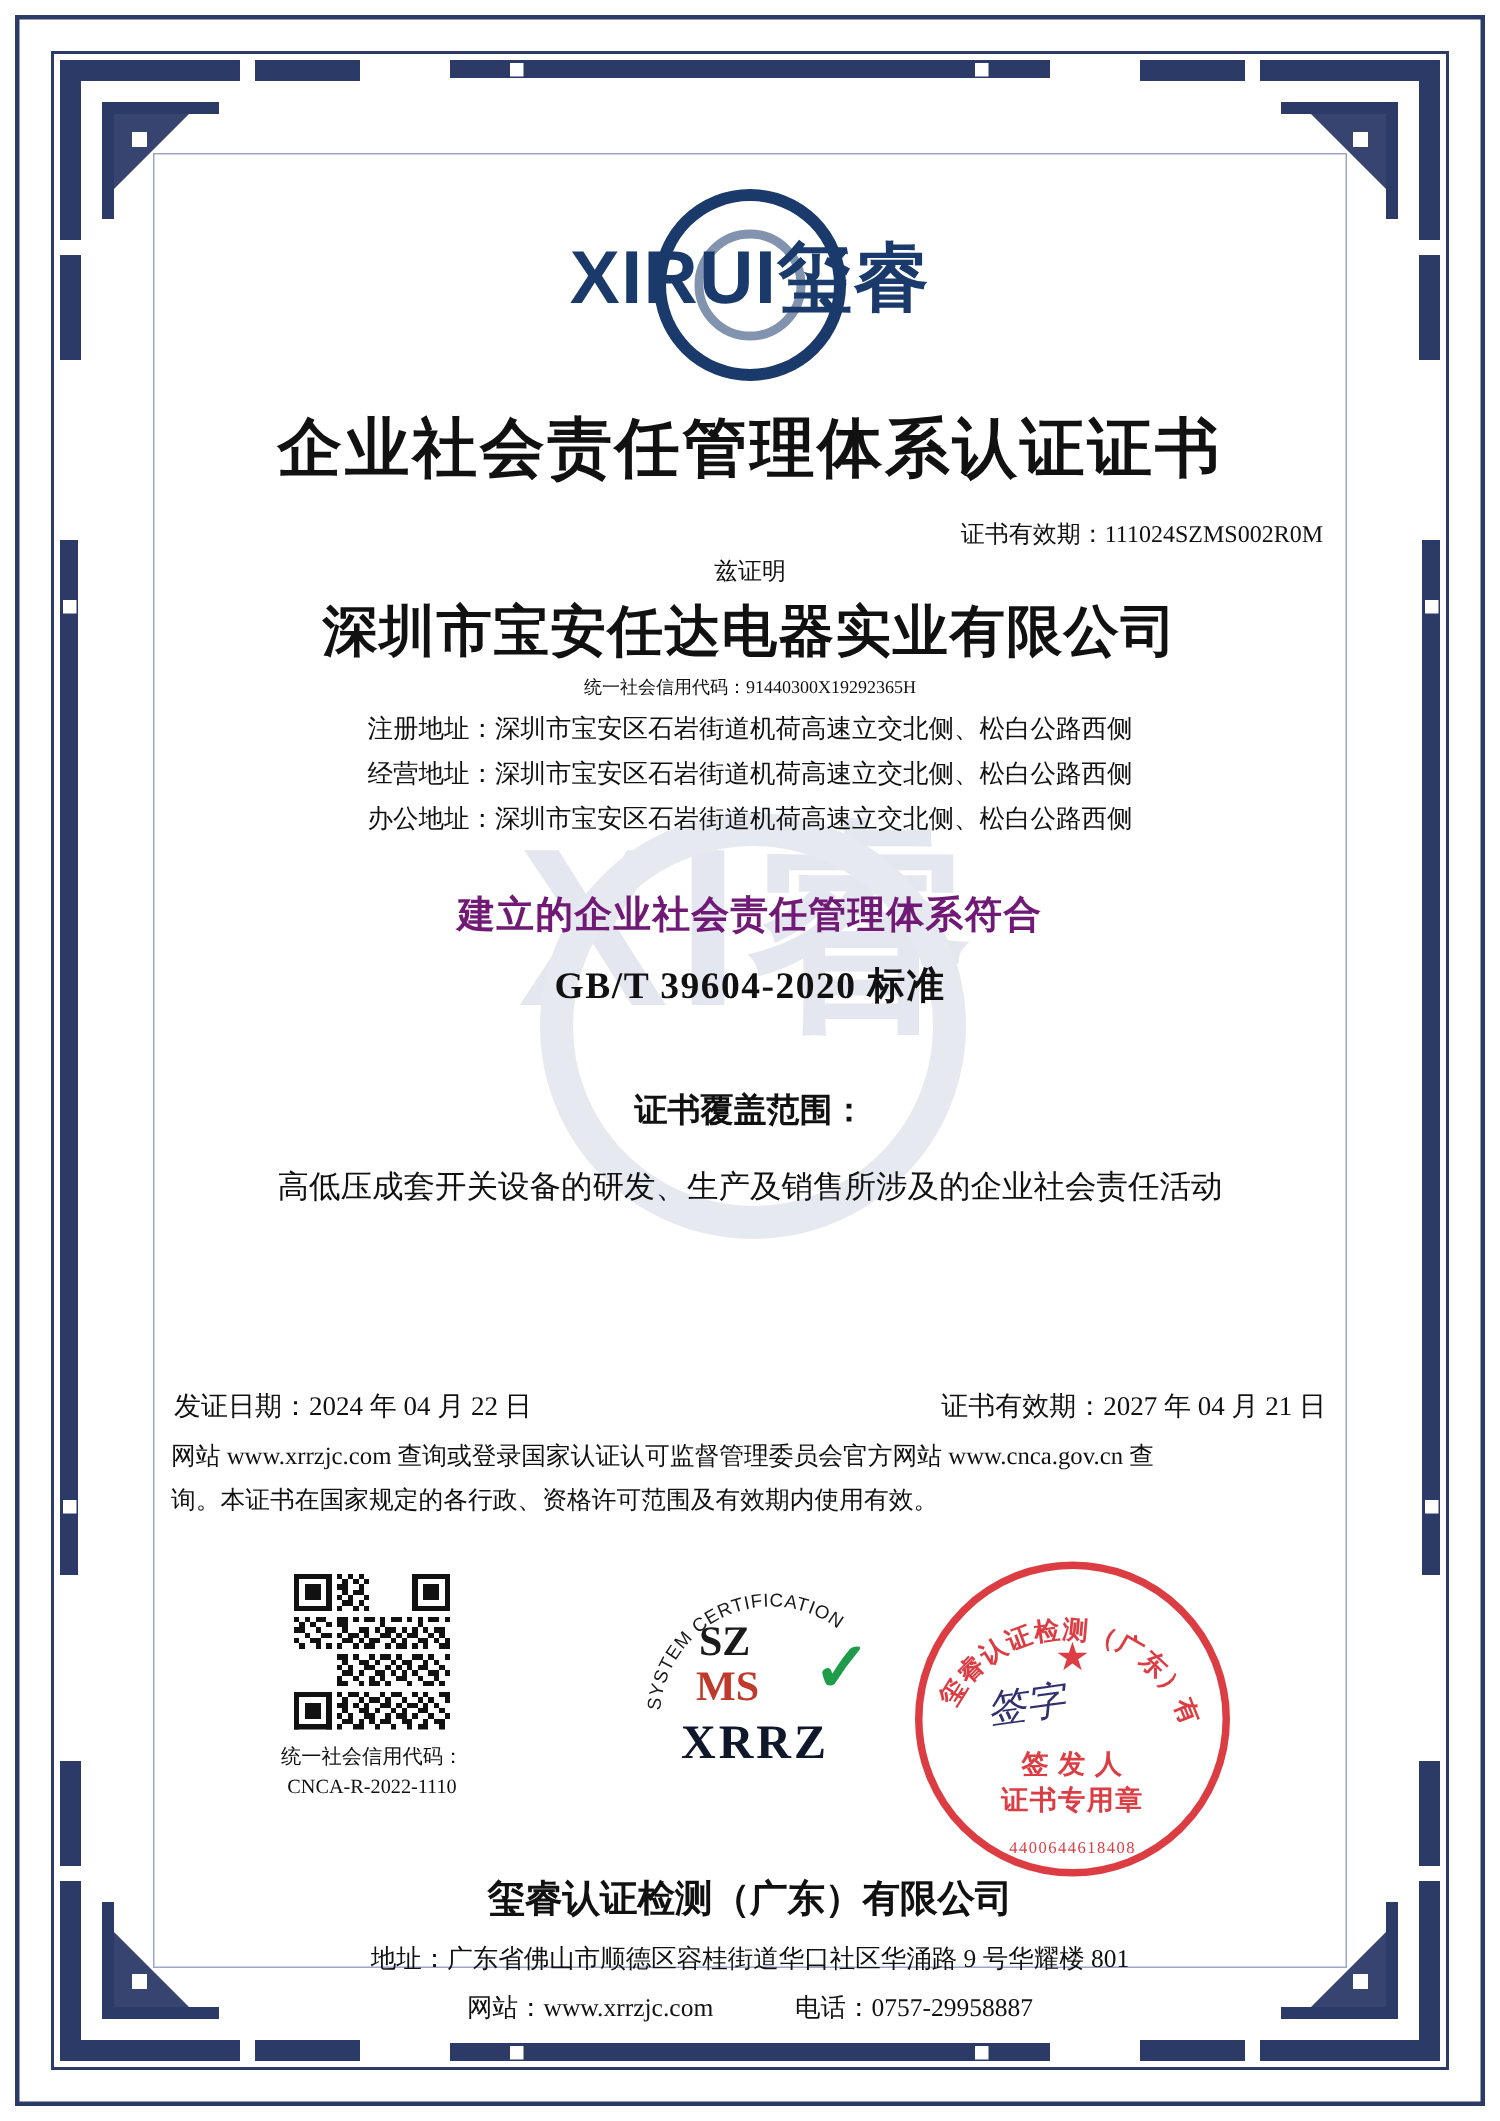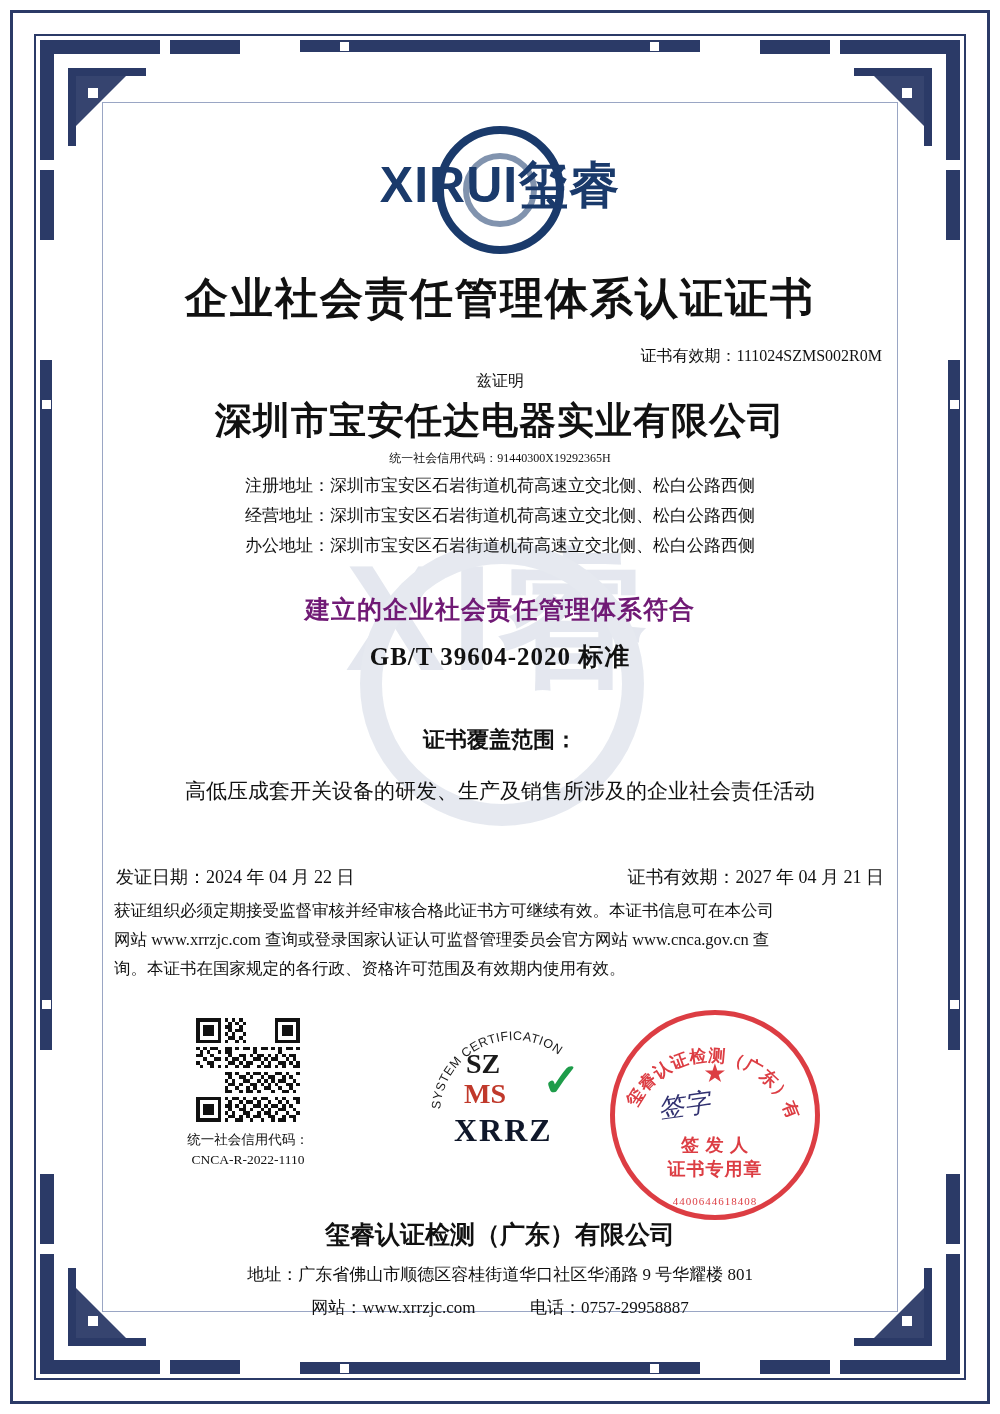--- a/index.html
+++ b/index.html
@@ -234,7 +234,7 @@
 
   
   .dates {
-    margin-top: 60px;
+    margin-top: 120px;
     display: flex;
     justify-content: space-between;
     font-size: 18px;

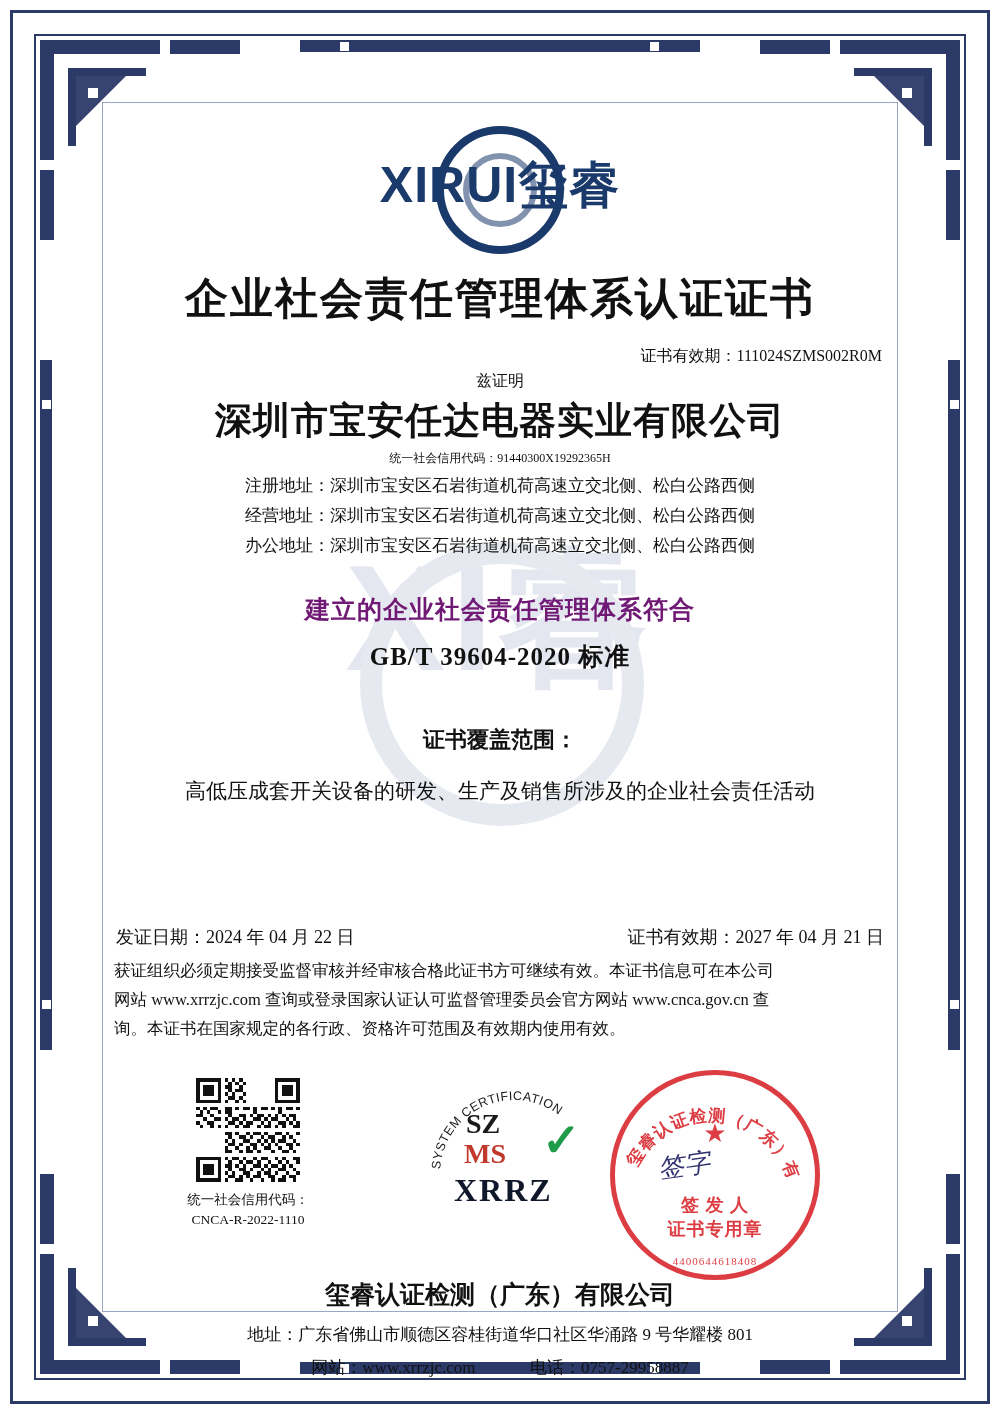--- a/index.html
+++ b/index.html
@@ -499,7 +499,6 @@
     </div>
 
     <div class="notice">
-      <div>获证组织必须定期接受监督审核并经审核合格此证书方可继续有效。本证书信息可在本公司</div>
       <div>网站 www.xrrzjc.com 查询或登录国家认证认可监督管理委员会官方网站 www.cnca.gov.cn 查</div>
       <div>询。本证书在国家规定的各行政、资格许可范围及有效期内使用有效。</div>
     </div>

